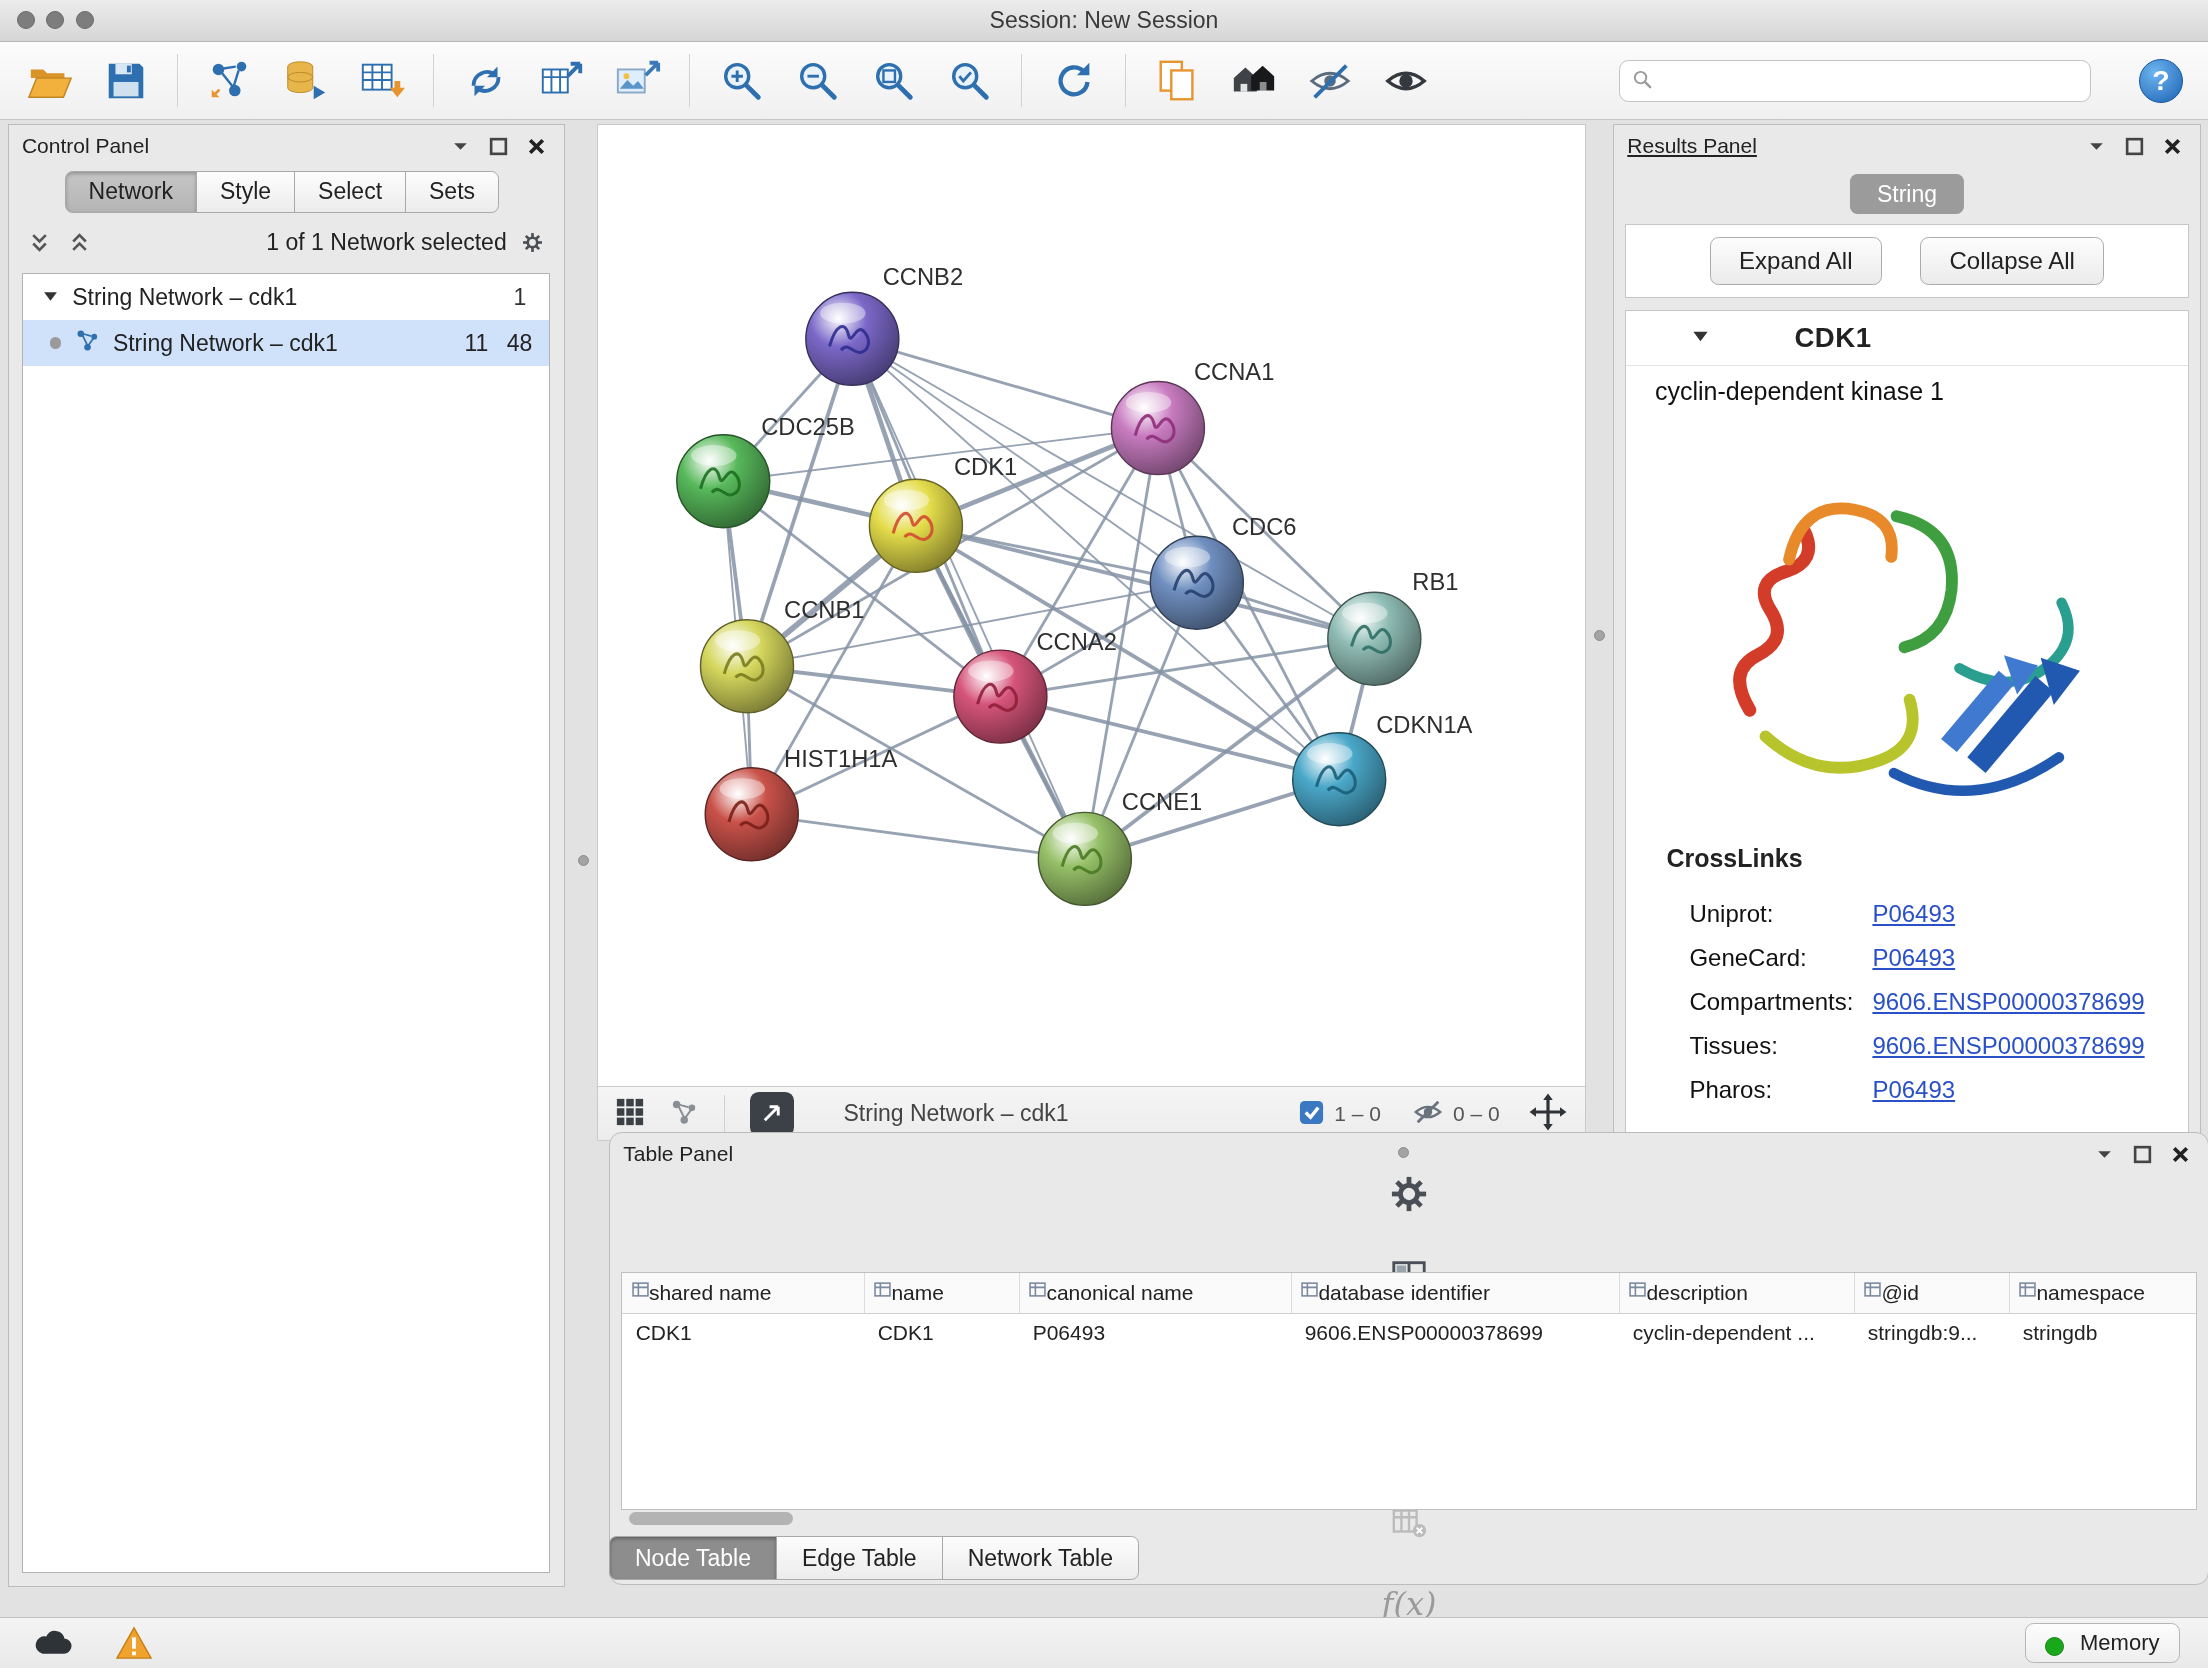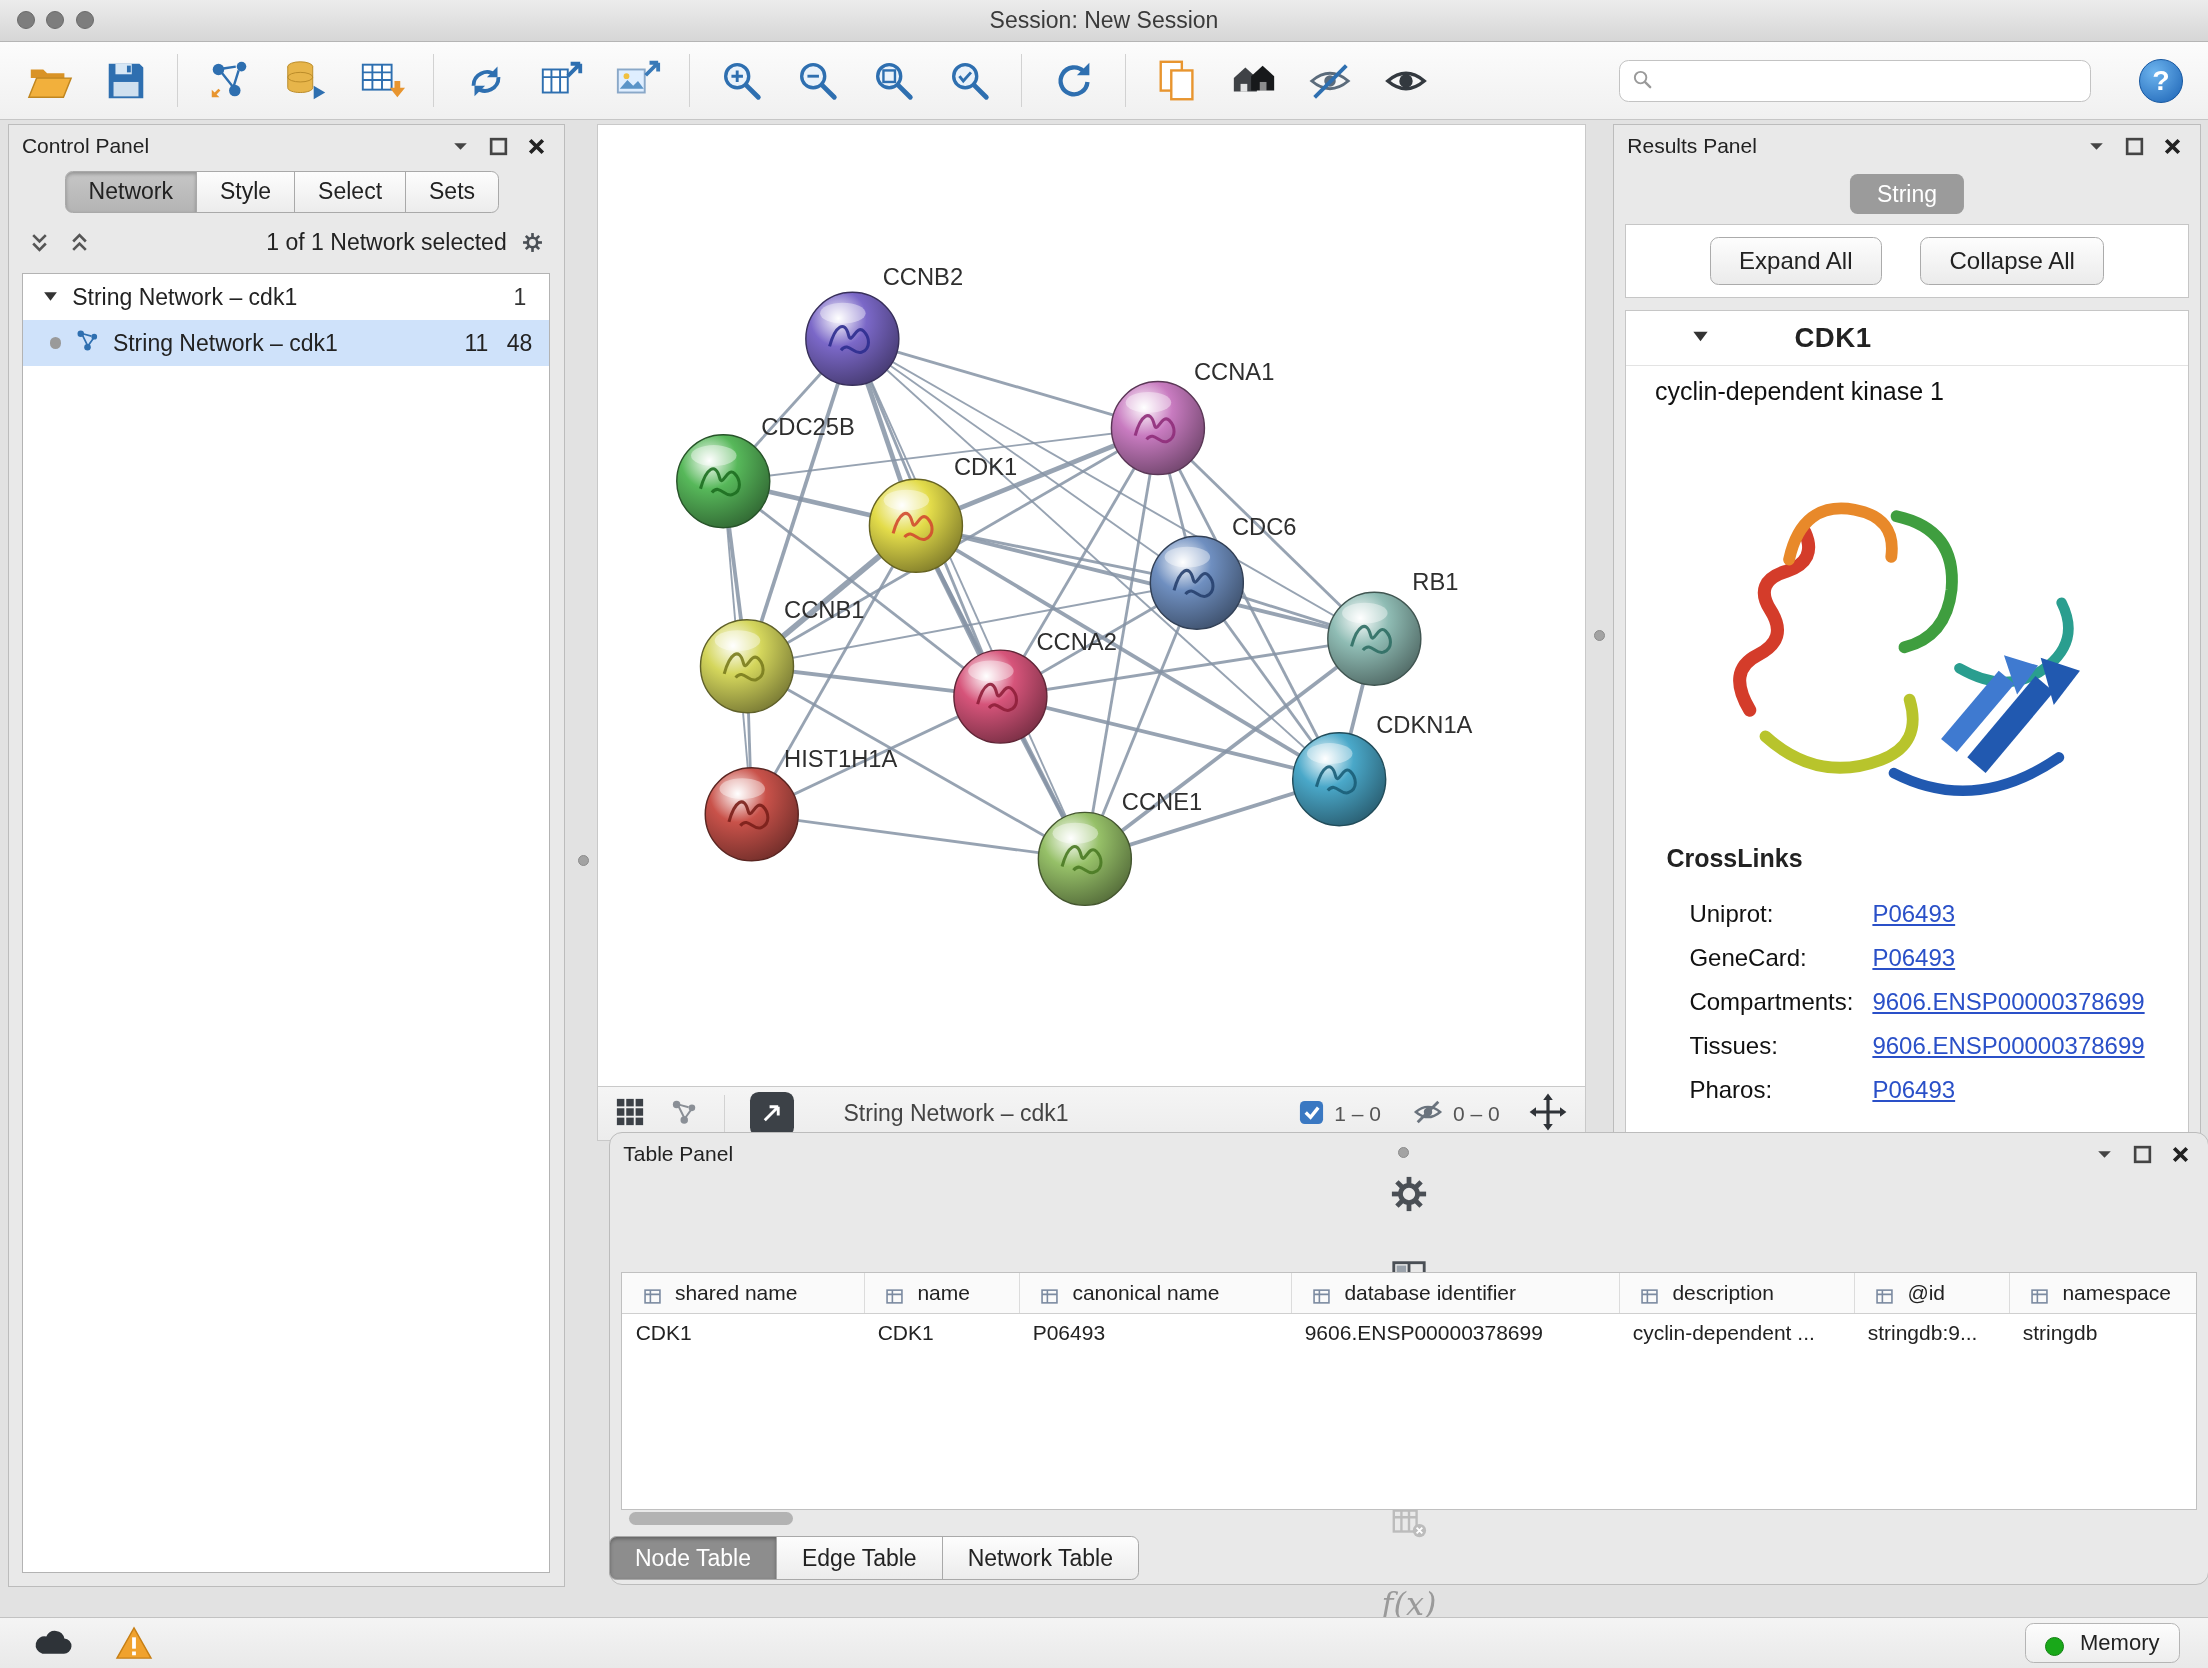--- a/index.html
+++ b/index.html
@@ -70,7 +70,7 @@
   .ns-group { display:flex; align-items:center; gap:9.5px; margin-left:21px; }
 
   
-  #results-panel { left:1613px; top:124px; width:588px; height:1027px; }
+  #results-panel { left:1613px; top:124px; width:588px; height:1027px;text-decoration:underline; }
   .string-badge { position:absolute; left:50%; transform:translateX(-50%); top:49px;
                   background:#9b9b9b; color:#fff; font-size:23px; padding:6.7px 27px; border-radius:7.6px; }
   .rp-buttons { position:absolute; left:11.4px; right:11.4px; top:99px; height:74px; background:#fff;

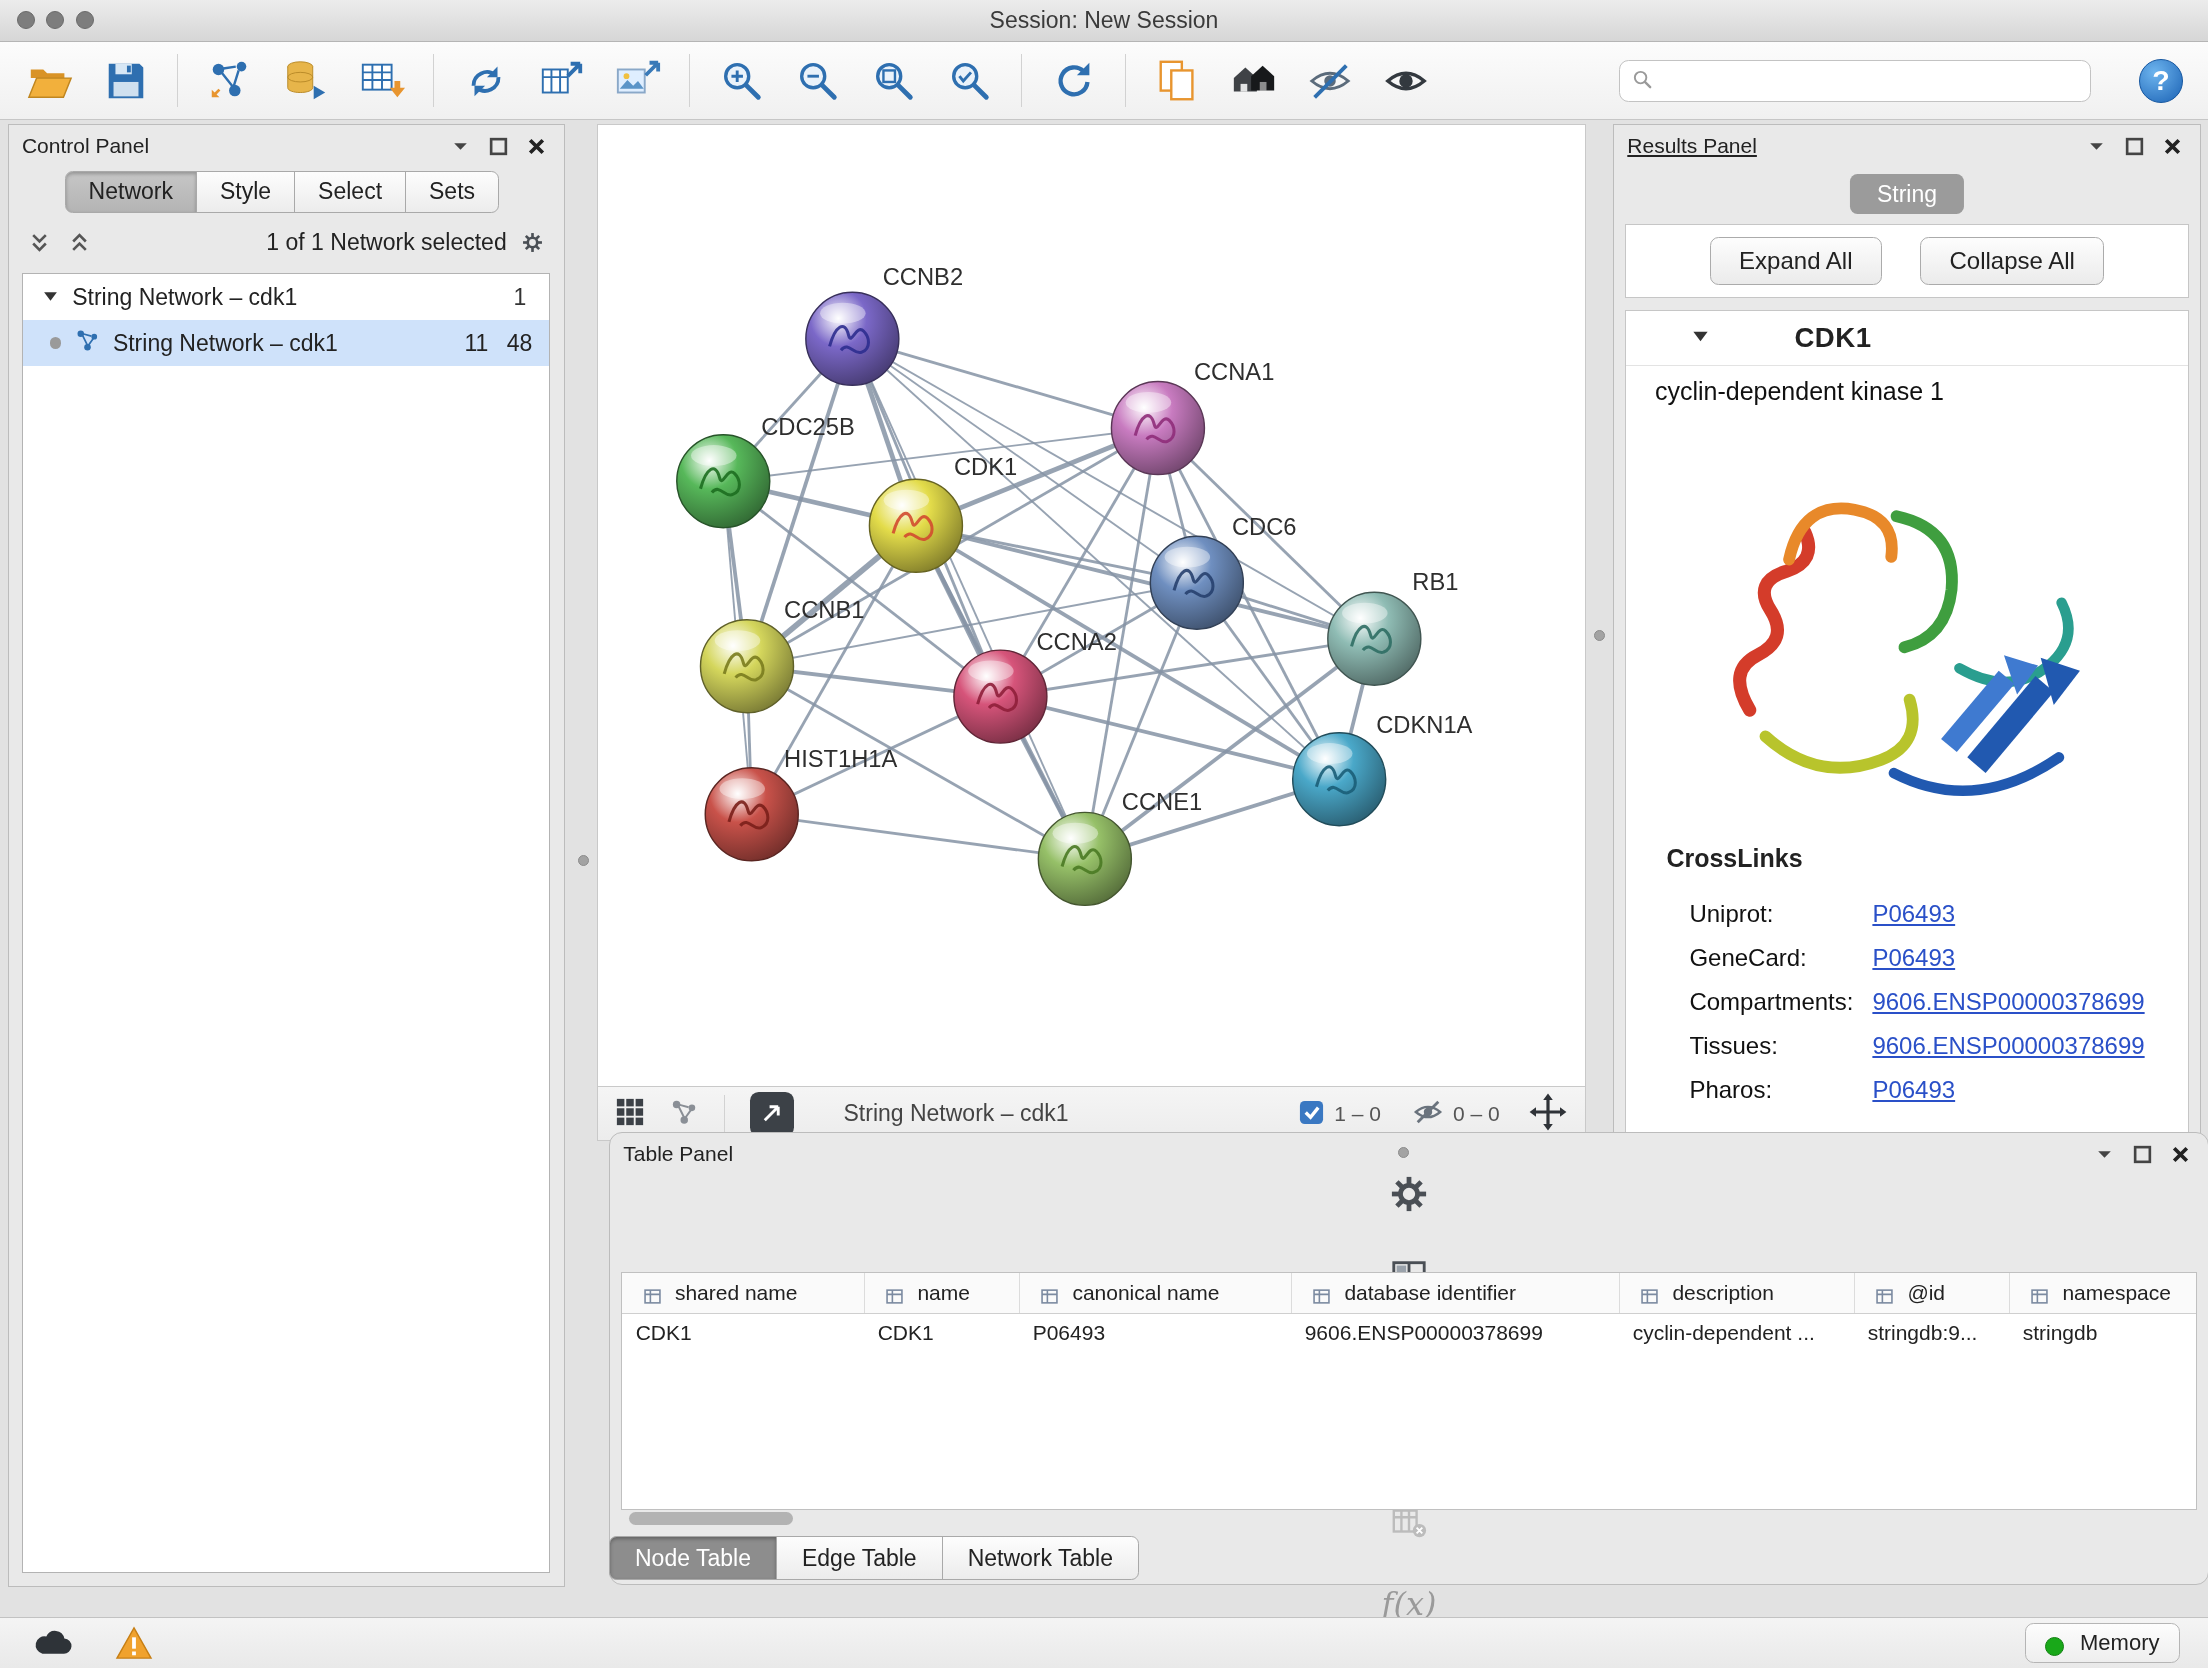--- a/index.html
+++ b/index.html
@@ -98,7 +98,7 @@
   table.datatable { border-collapse:collapse; table-layout:fixed; width:1617px; }
   .datatable th { height:40px; font-weight:normal; font-size:21px; text-align:left;
                   border-right:1px solid #dcdcdc; border-bottom:1px solid #cfcfcf; background:#fafafa; padding:0; }
-  .th-in { display:flex; align-items:flex-end; gap:14px; padding-left:9.5px; overflow:hidden; white-space:nowrap;margin-left:12px; }
+  .th-in { display:flex; align-items:flex-start; gap:0; padding-left:9.5px; overflow:hidden; white-space:nowrap; }
   .datatable td { height:40px; font-size:21px; padding-left:13.3px; overflow:hidden; white-space:nowrap; }
   .hscroll { position:absolute; left:11.4px; right:11.4px; top:377px; height:17px; }
   .hthumb { position:absolute; left:7.6px; top:1.9px; width:164px; height:13.3px; border-radius:6.7px; background:#b3b3b3; }

